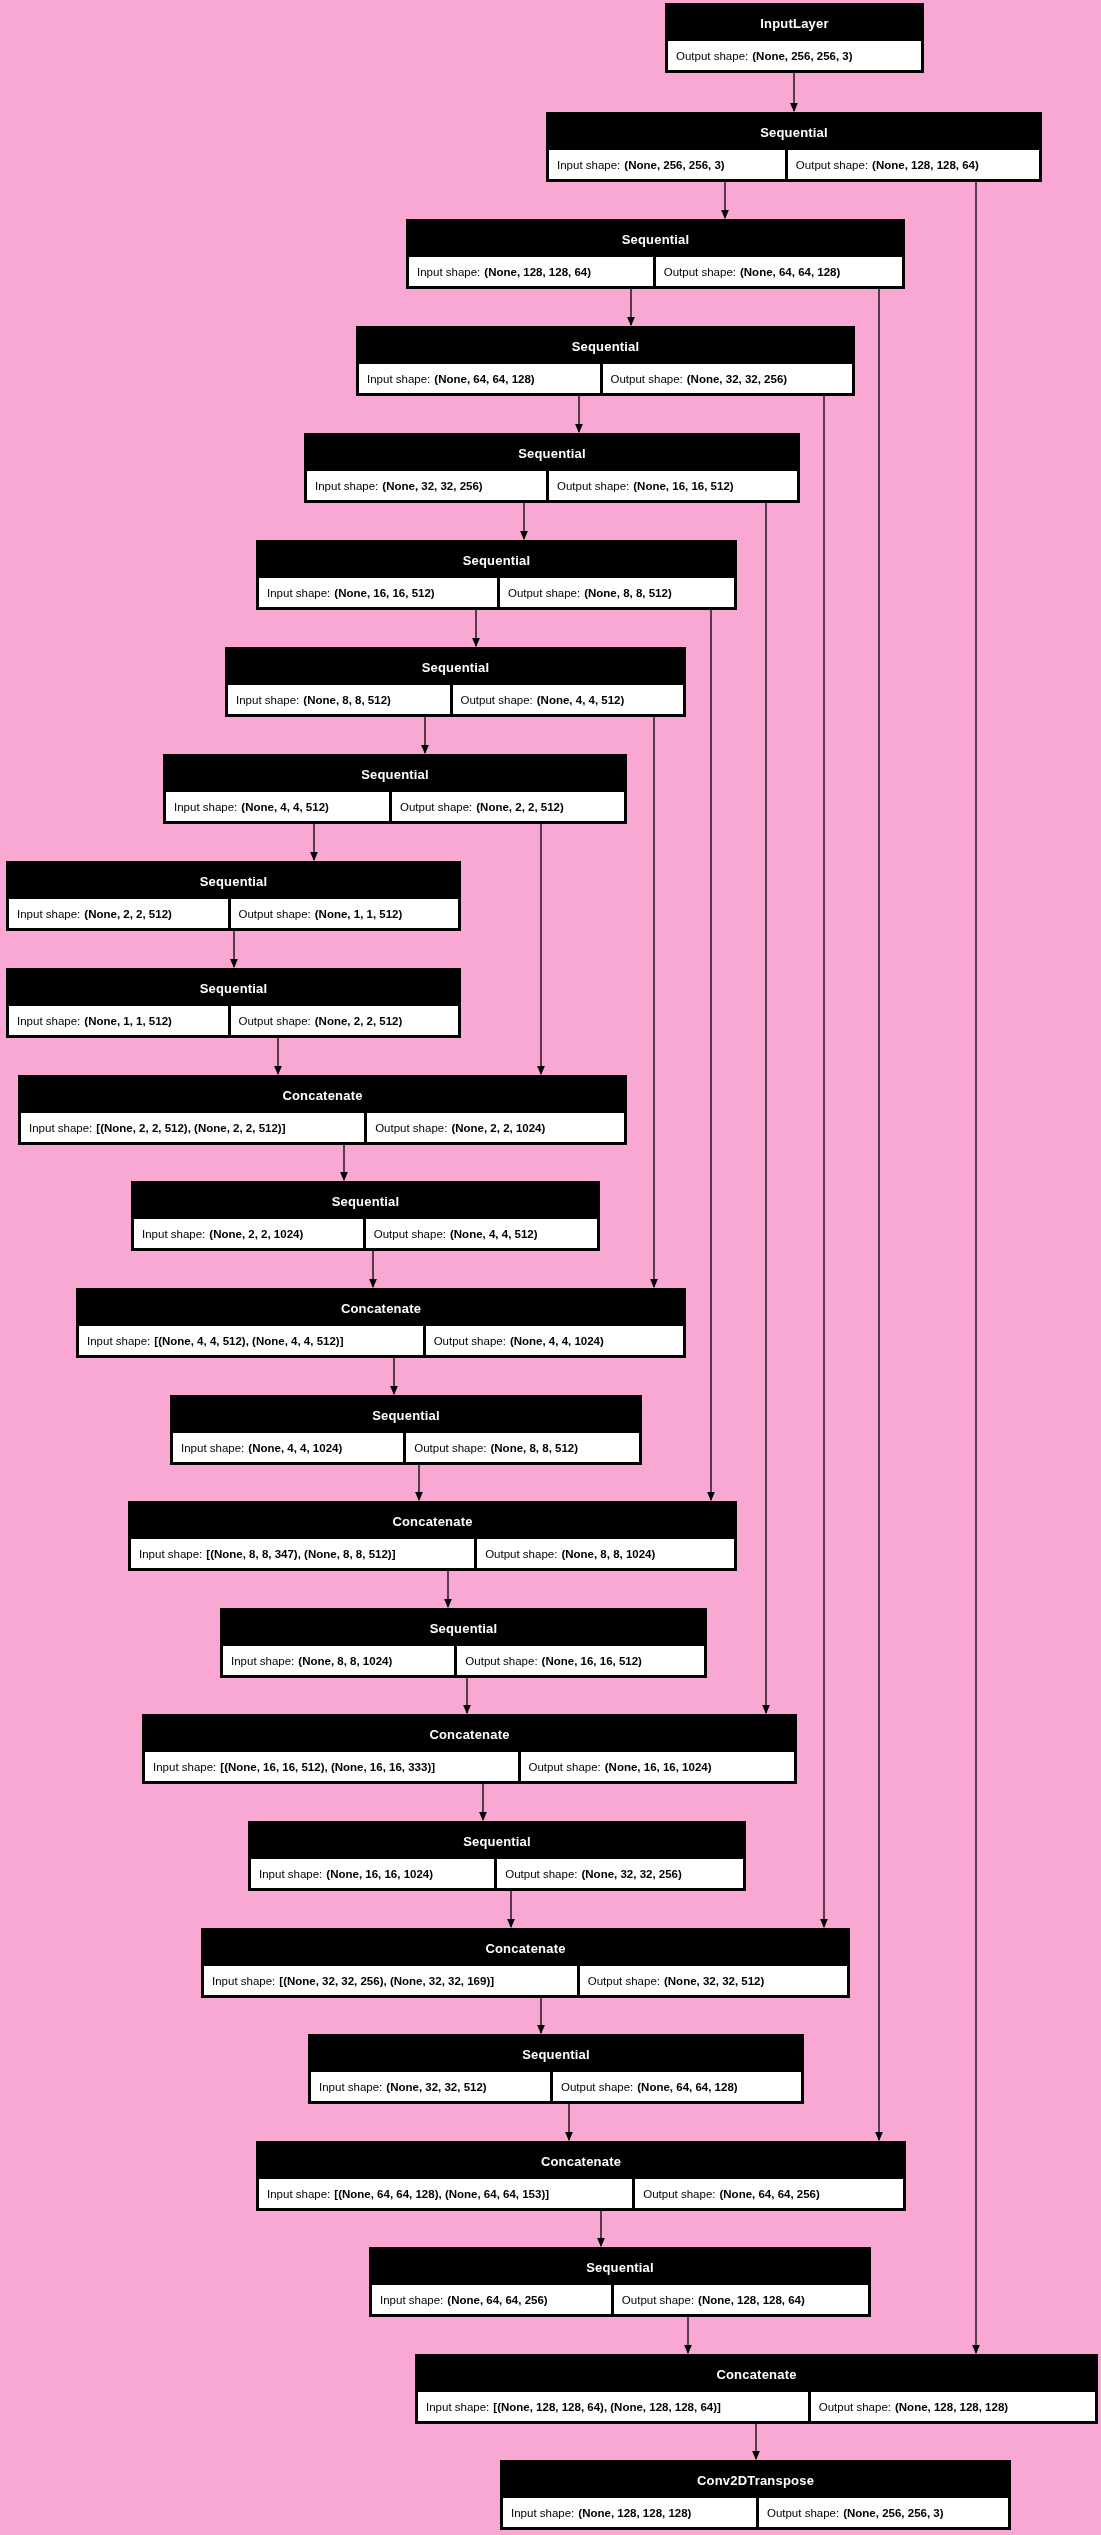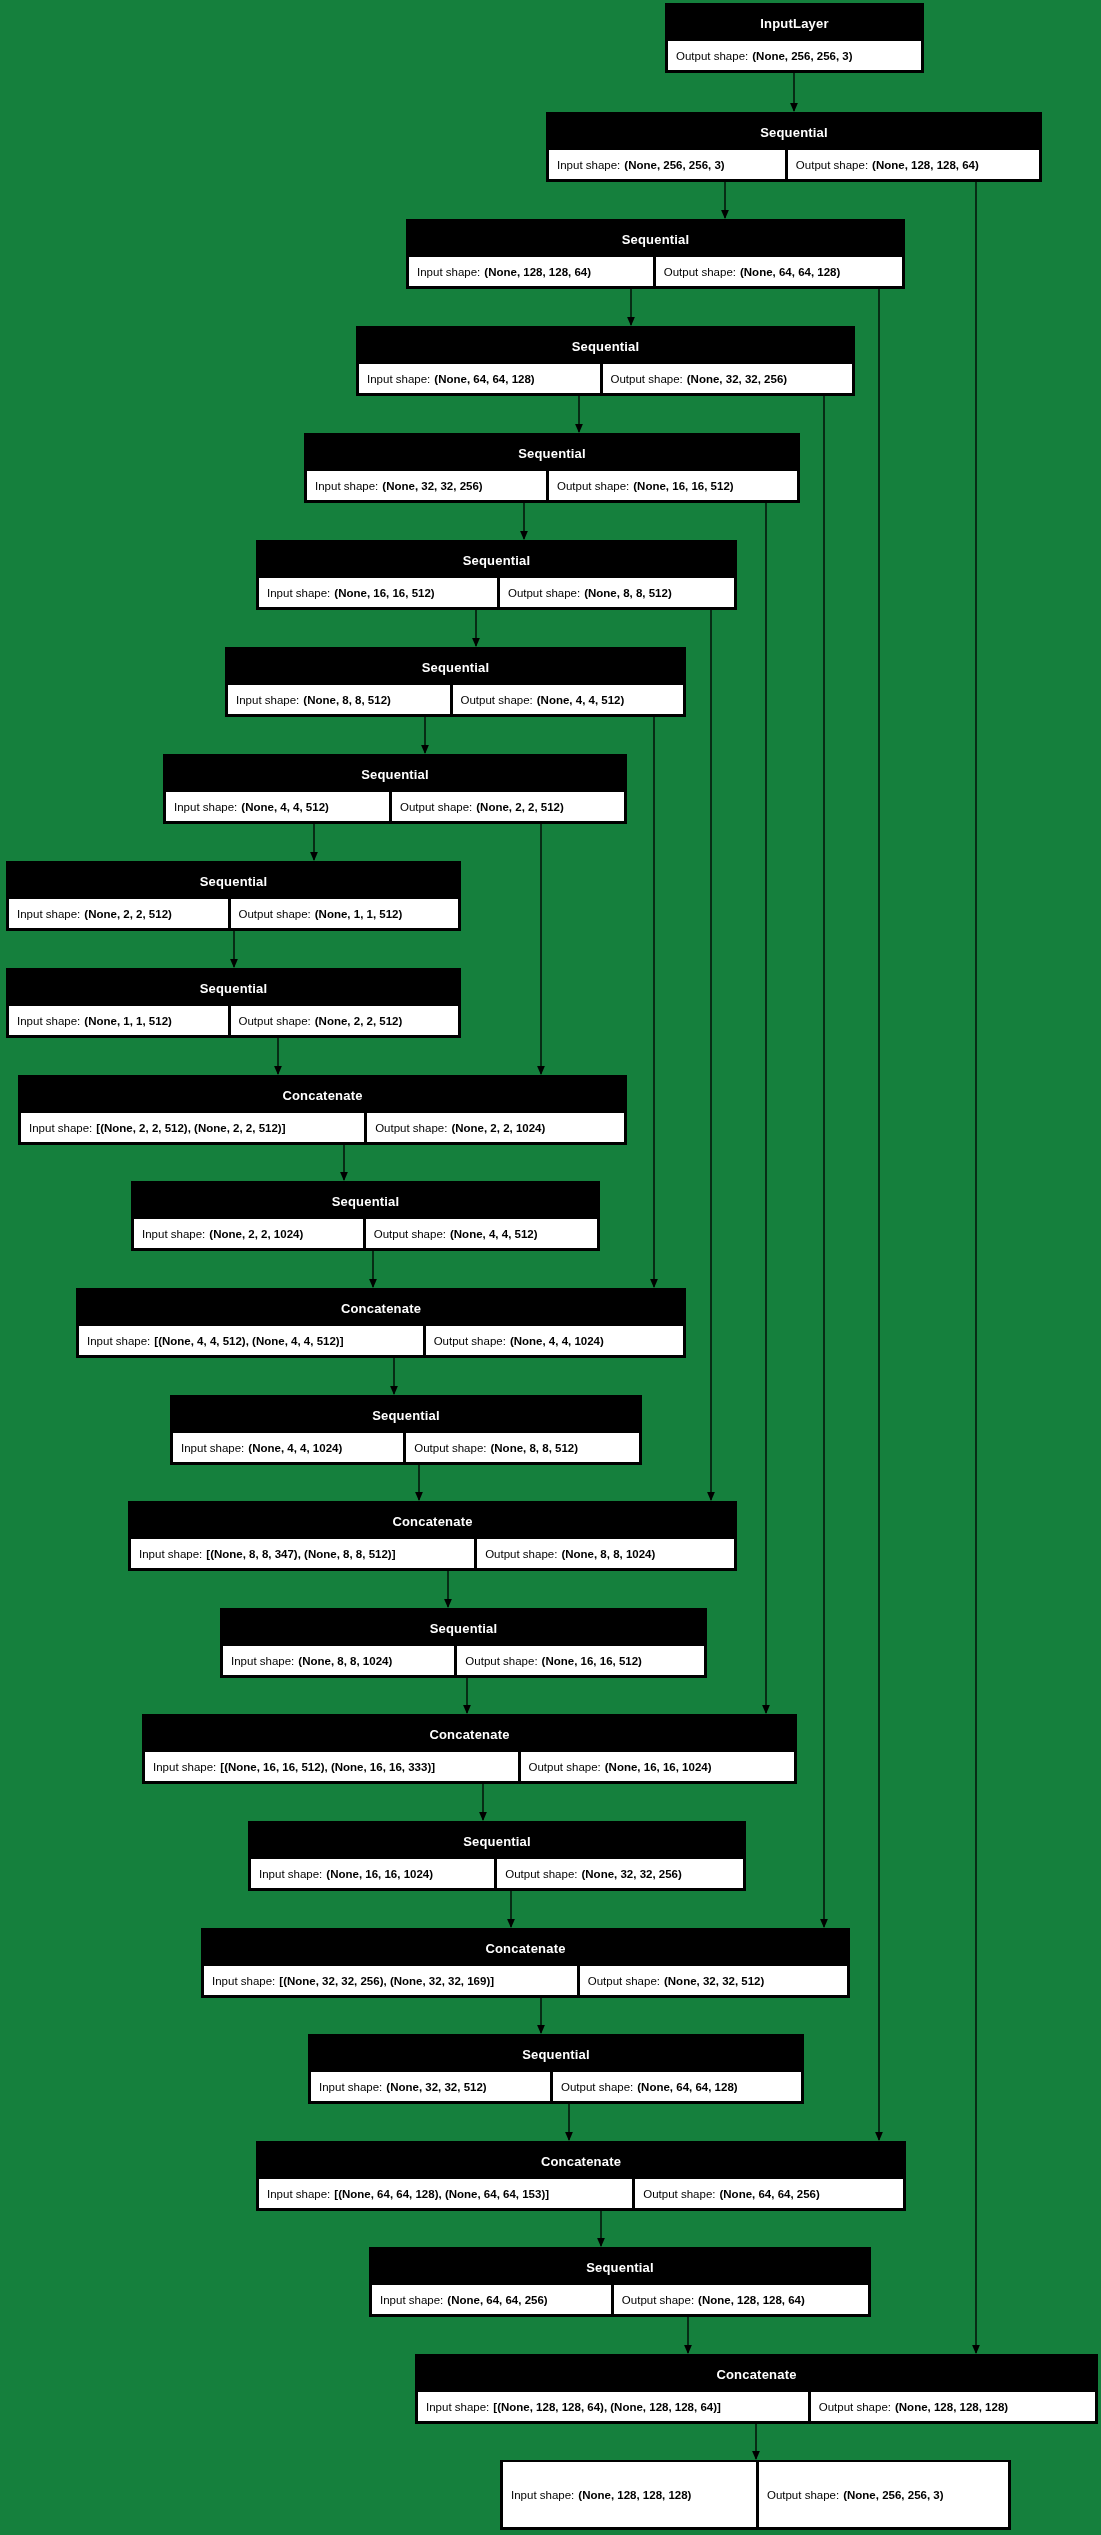--- a/index.html
+++ b/index.html
@@ -11,7 +11,7 @@
     position: relative;
     width: 1101px;
     height: 2535px;
-    background: #15803d;
+    background: #f9a8d4;
     font-family: "Liberation Sans", sans-serif;
   }
   #edges {

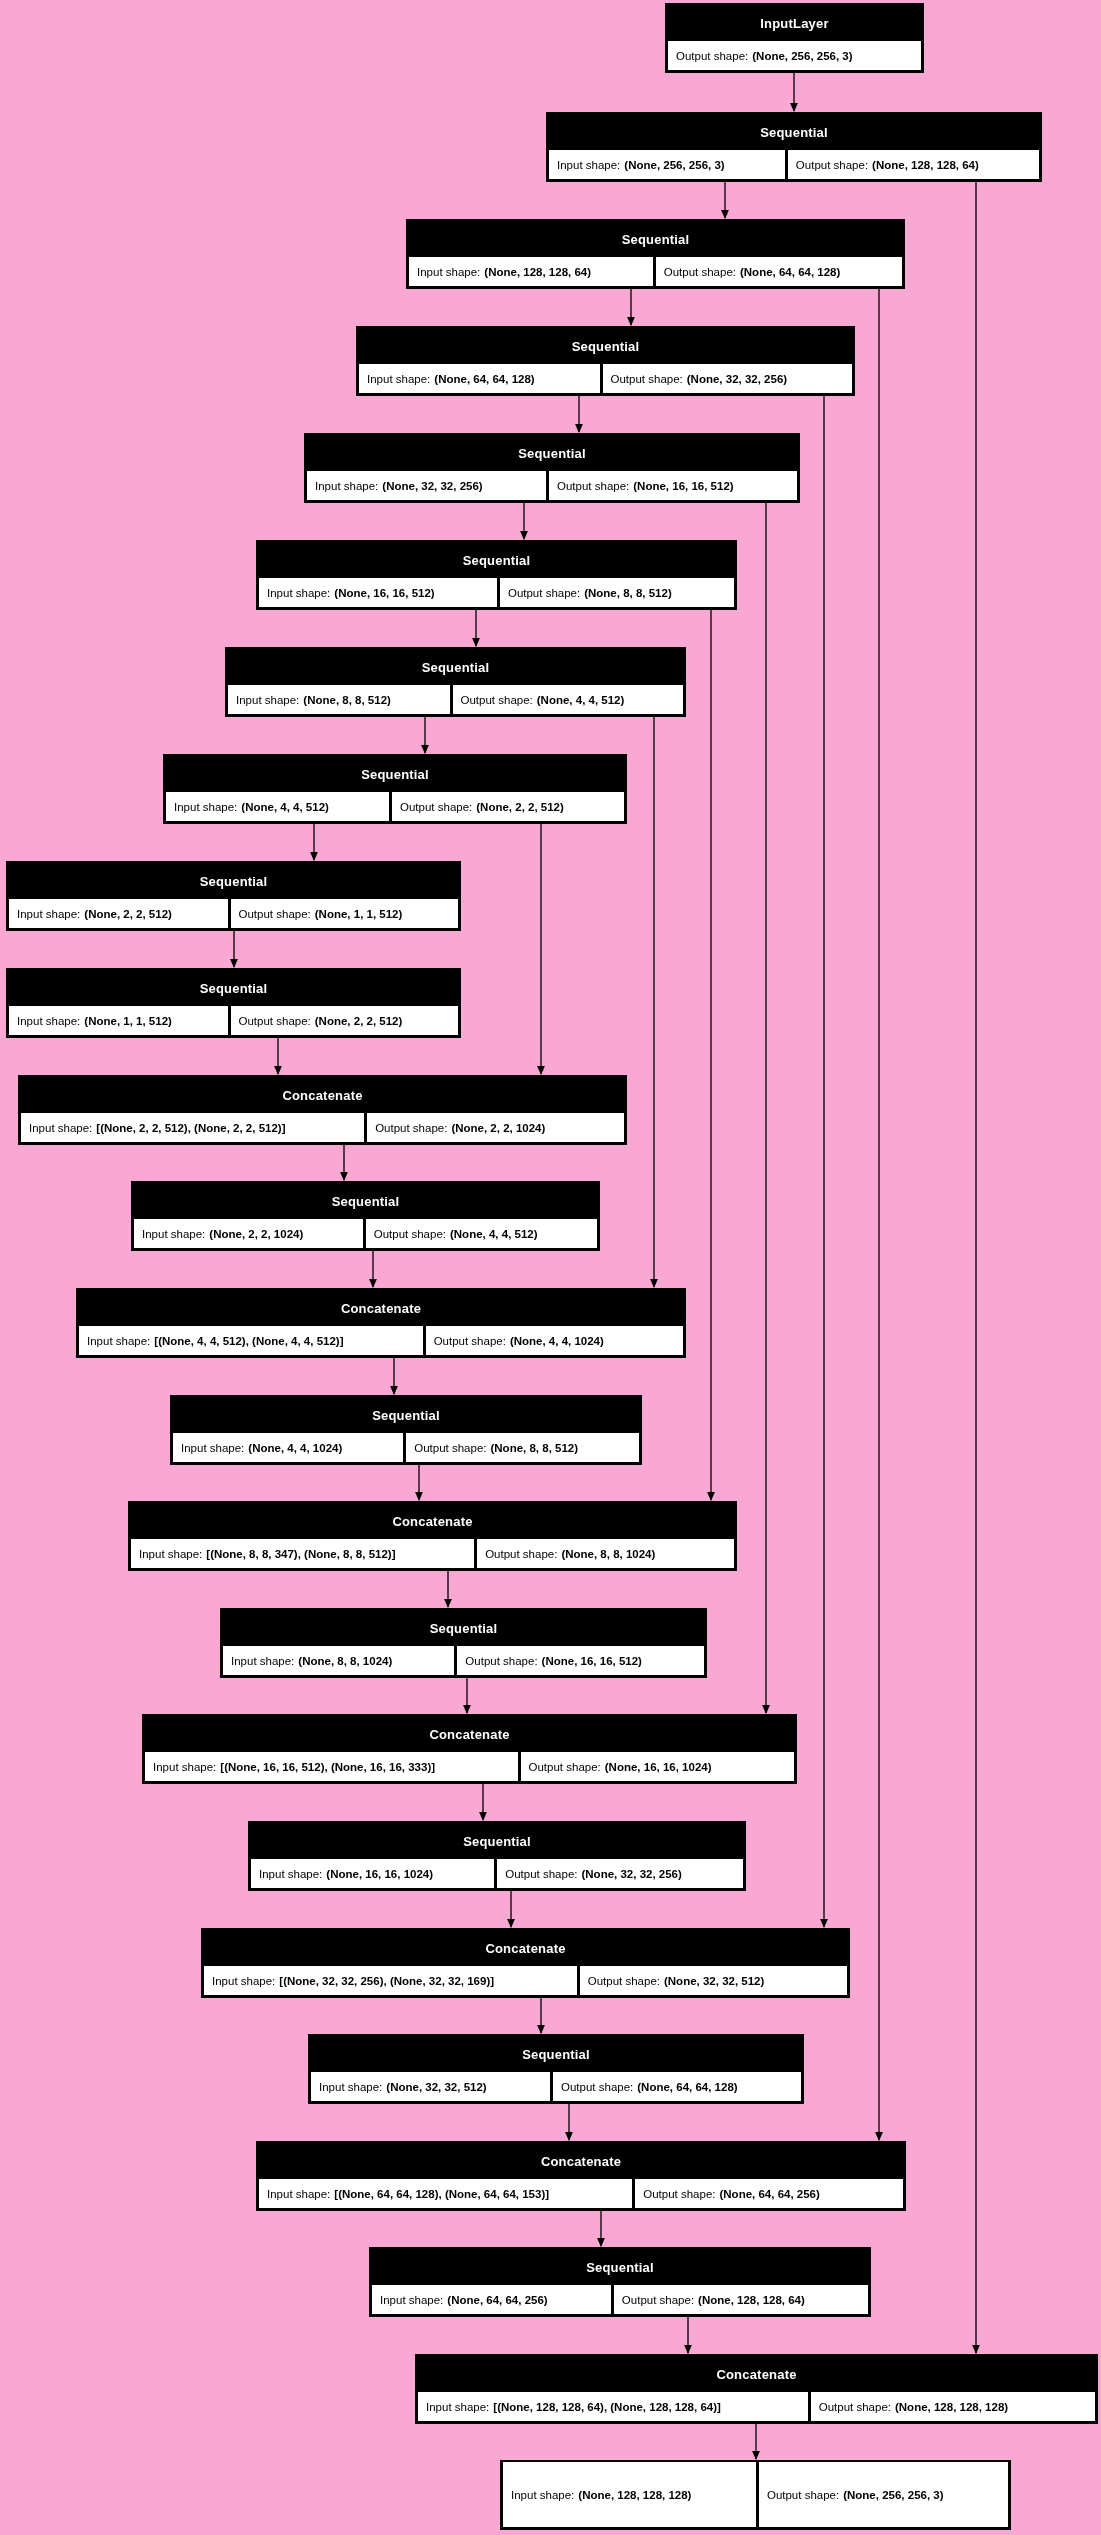--- a/index.html
+++ b/index.html
@@ -397,6 +397,7 @@
       </div>
     </div>
     <div class="node" style="left: 500px; top: 2460px; width: 511px; height: 70px;">
+      <div class="node-title">Conv2DTranspose</div>
       <div class="node-cells">
         <div class="cell">
       <span class="lbl">Input shape:</span>

